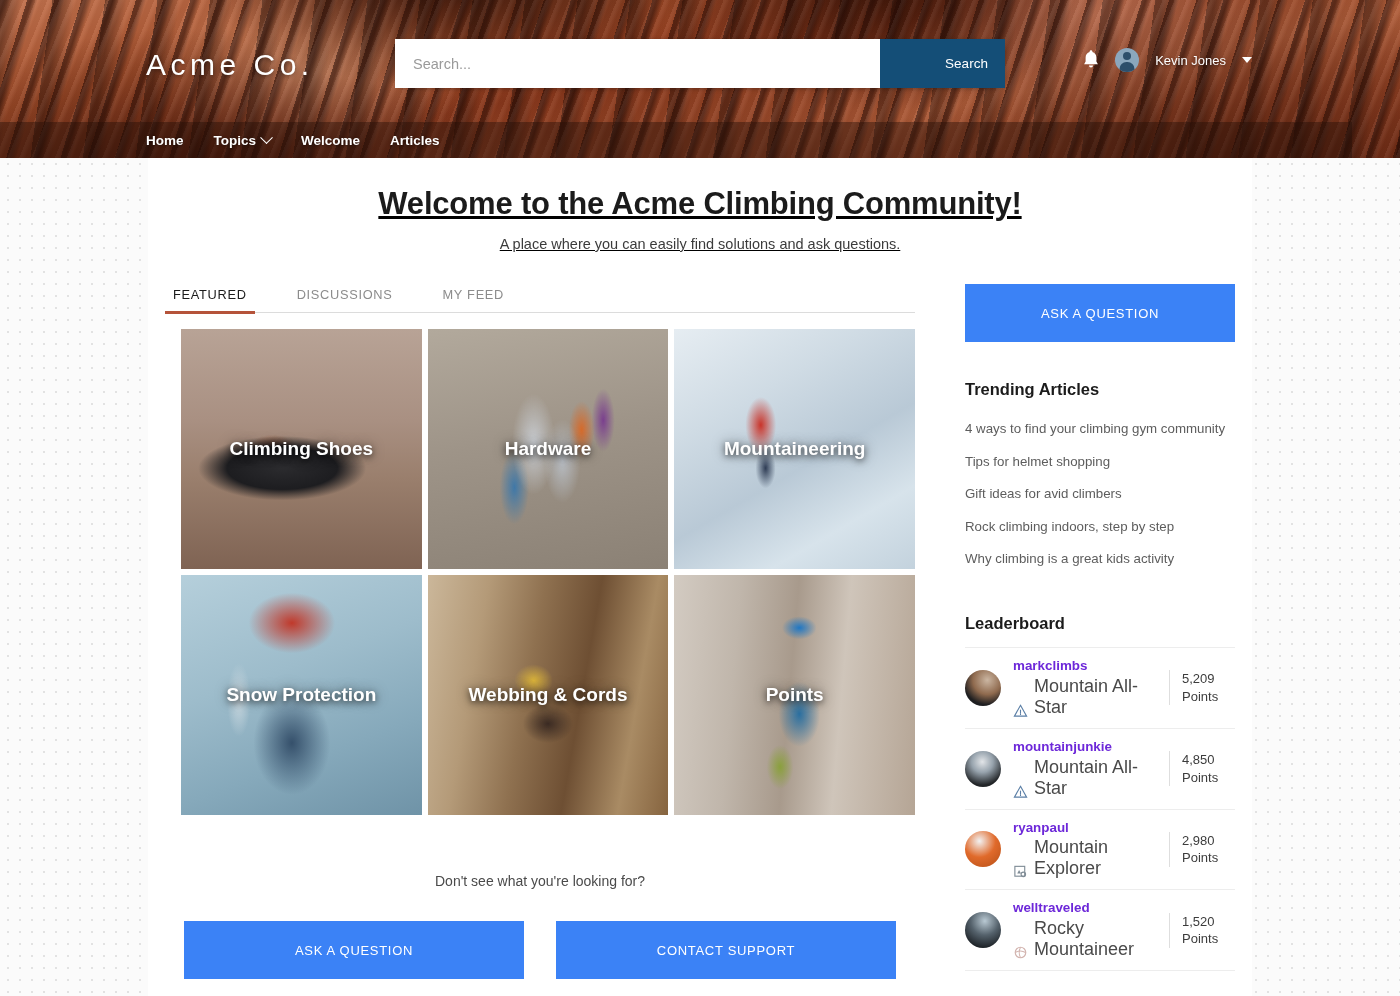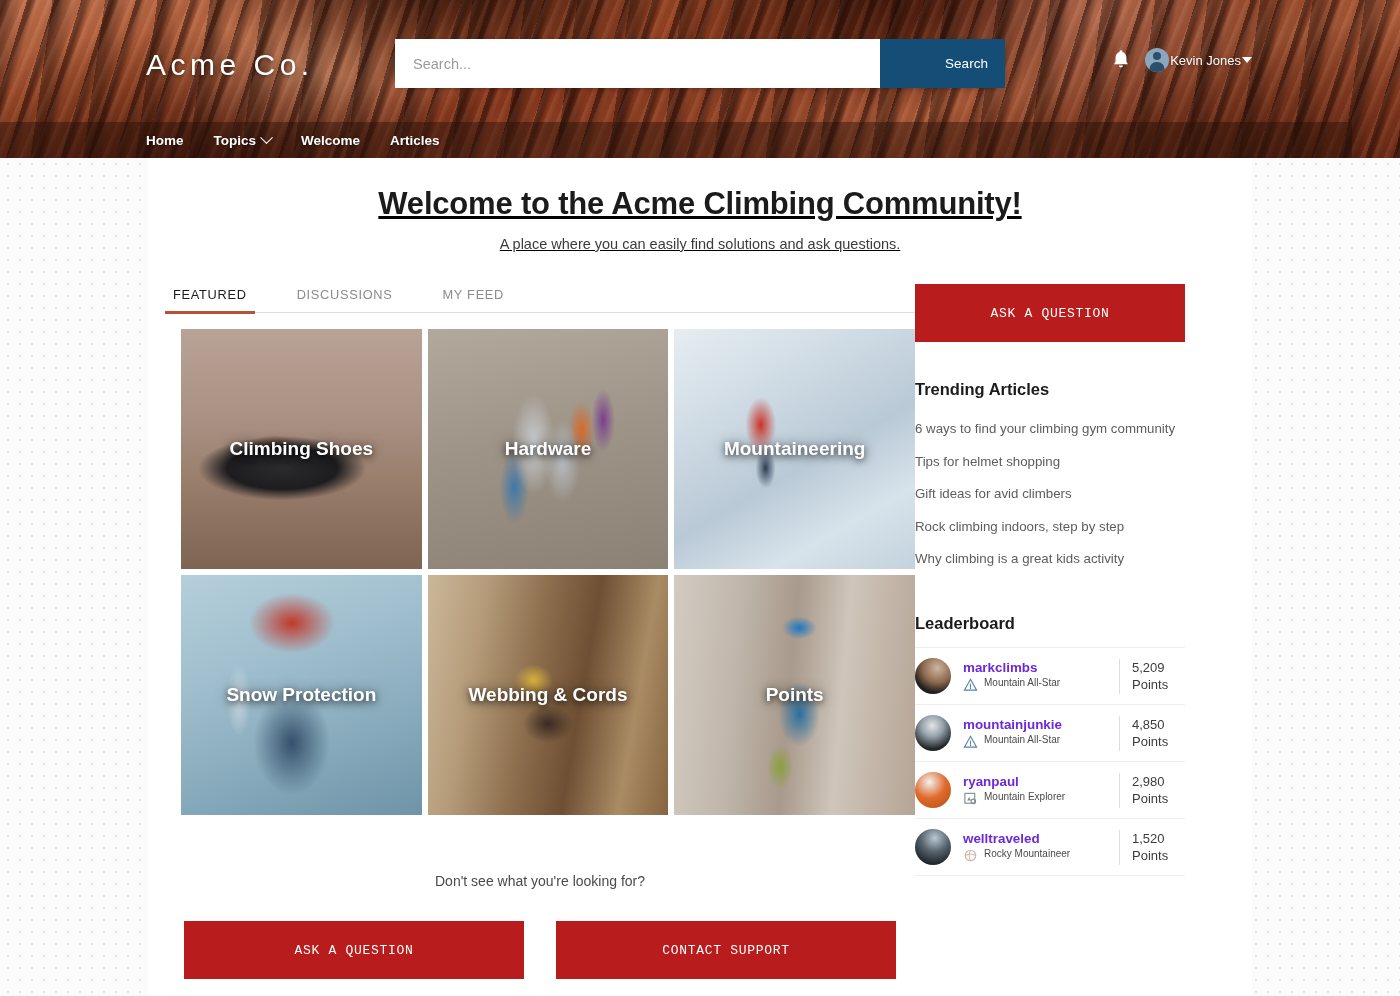--- a/index.html
+++ b/index.html
@@ -126,7 +126,7 @@
   .user-menu {
     display: flex;
     align-items: center;
-    gap: 1px;
+    gap: 16px;
     cursor: pointer;
   }
   .avatar-circle {

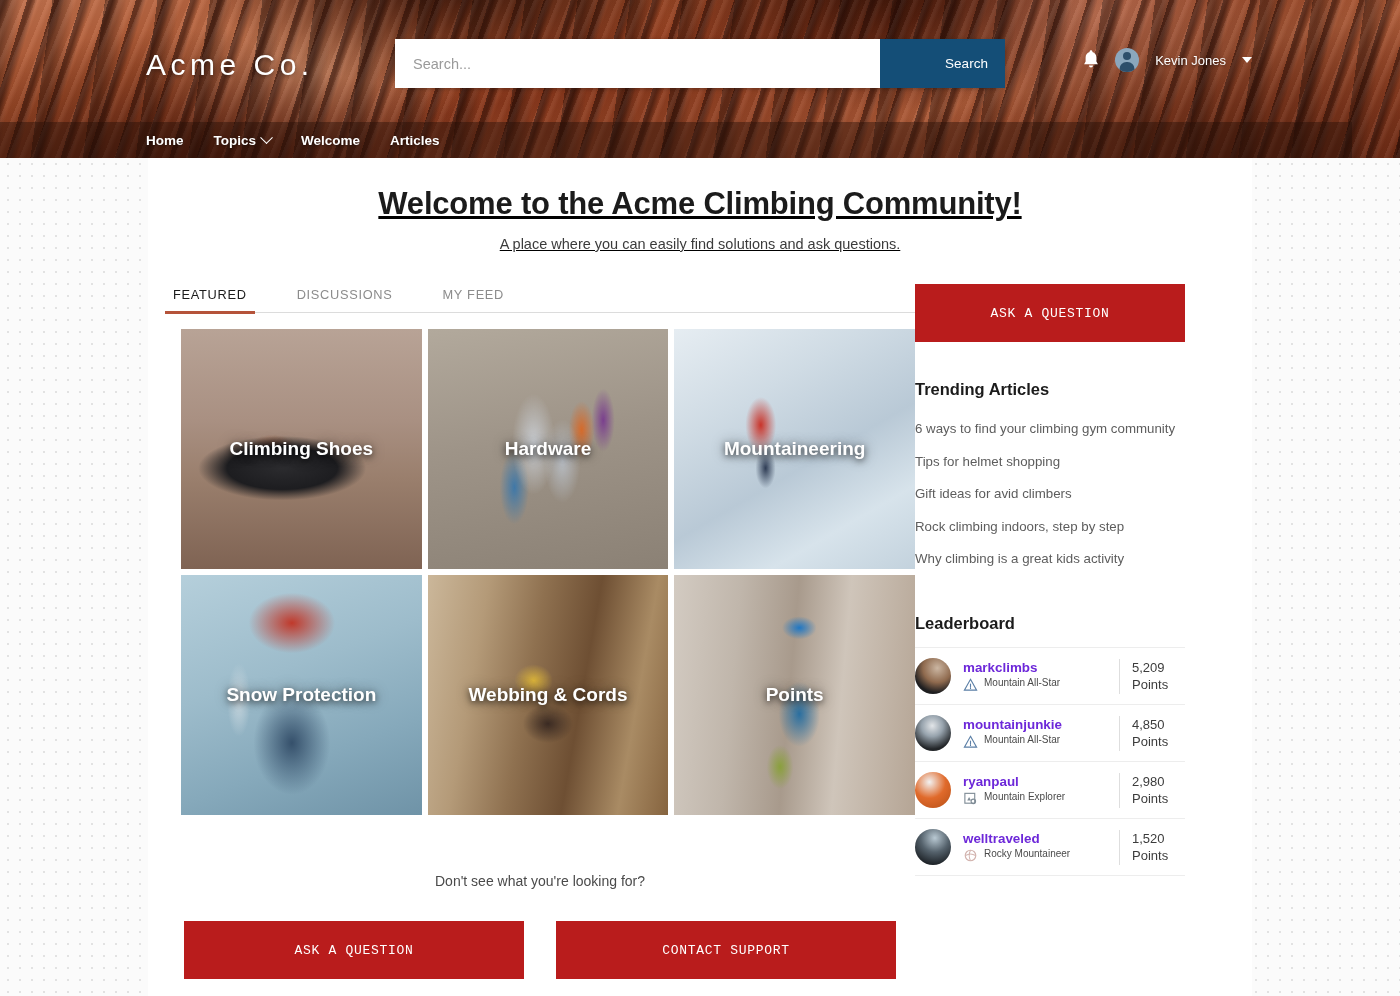--- a/index.html
+++ b/index.html
@@ -229,6 +229,7 @@
     display: flex;
     padding: 0 17px 0 17px;
     margin-top: 35px;
+    gap: 50px;
   }
   .col-main { width: 750px; }
   .col-side { width: 270px; }

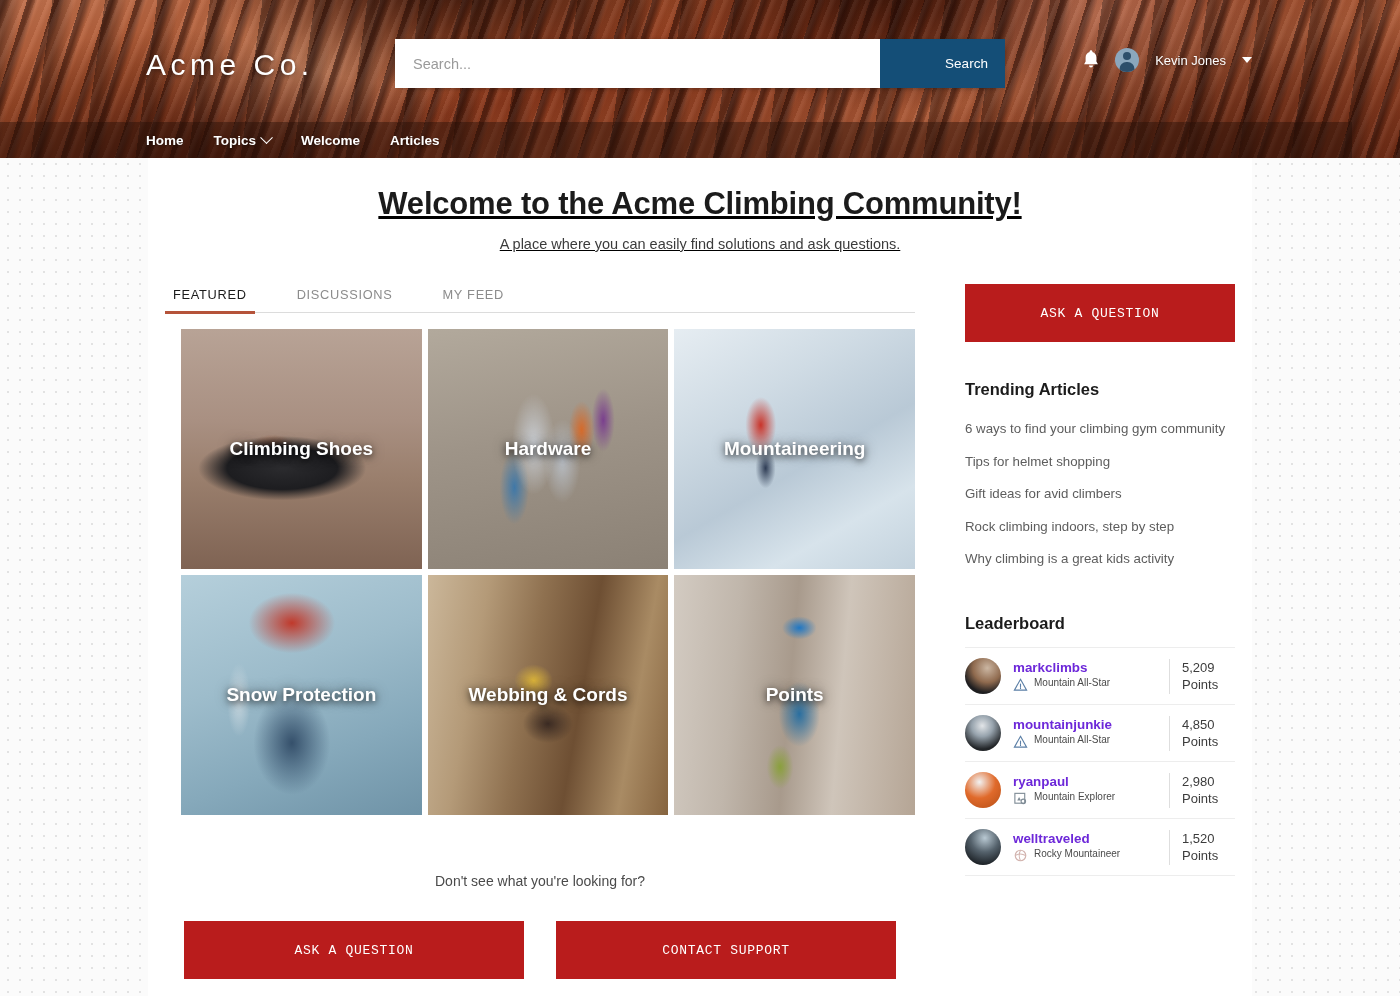--- a/index.html
+++ b/index.html
@@ -342,10 +342,10 @@
     gap: 32px;
   }
   .btn-primary {
-    background: #b91c1c;
+    background: #3b82f6;
     color: #ffffff;
     border: none;
-    font-family: Liberation Mono, monospace;
+    font-family: Liberation Sans, sans-serif;
     font-size: 13px;
     letter-spacing: 0.7px;
     cursor: pointer;

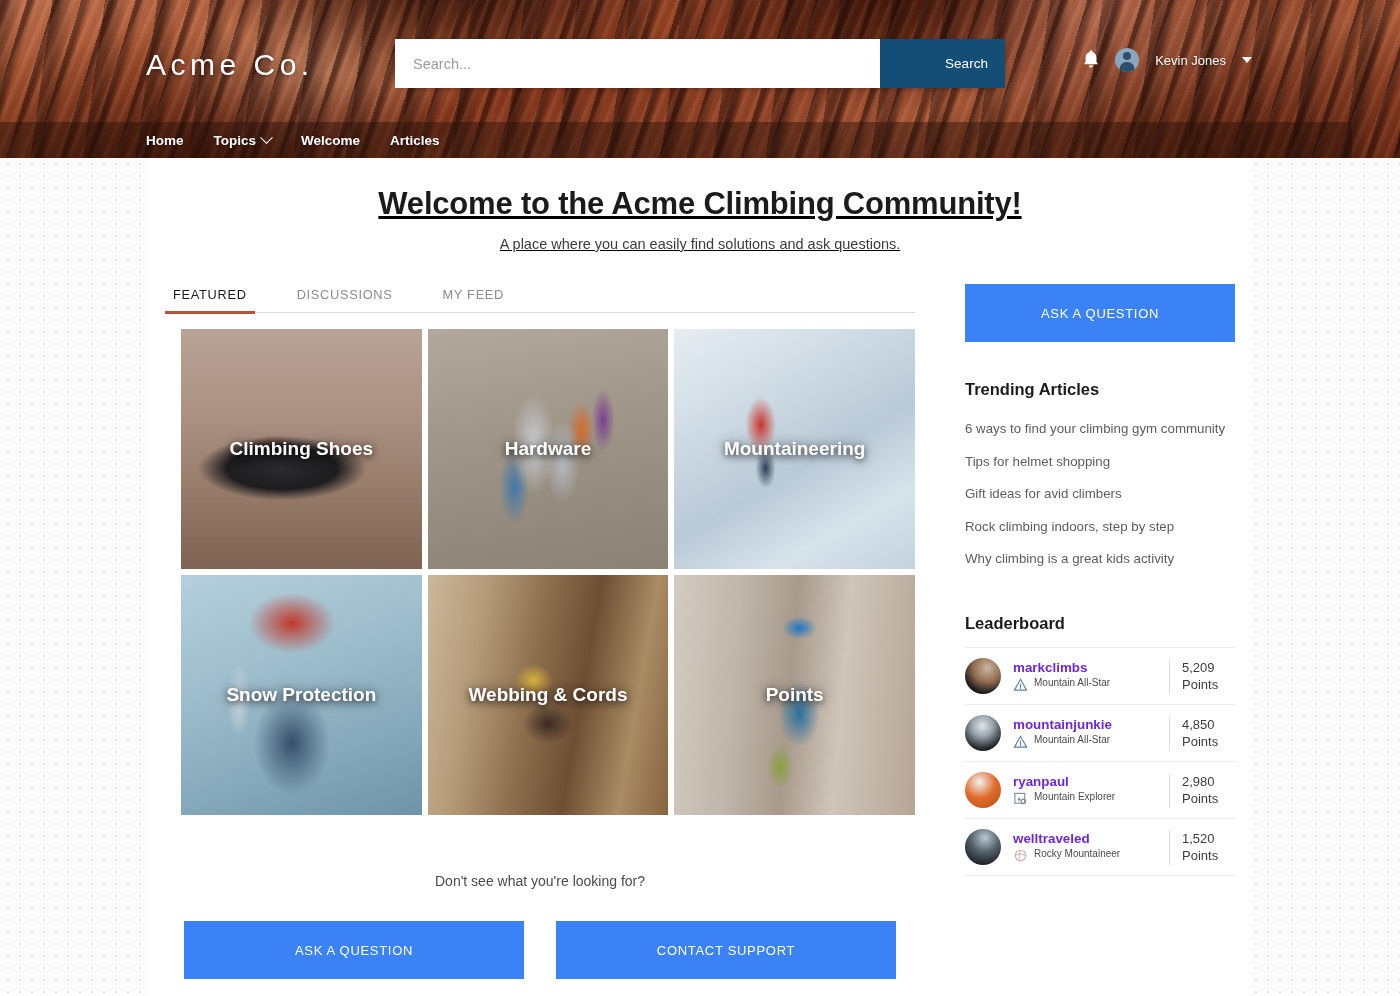--- a/index.html
+++ b/index.html
@@ -523,7 +523,7 @@
         <button class="btn-primary ask-btn-side">ASK A QUESTION</button>
 
         <div class="side-heading">Trending Articles</div>
-        <a class="article-link">6 ways to find your climbing gym community</a>
+        <a class="article-link">4 ways to find your climbing gym community</a>
         <a class="article-link">Tips for helmet shopping</a>
         <a class="article-link">Gift ideas for avid climbers</a>
         <a class="article-link">Rock climbing indoors, step by step</a>

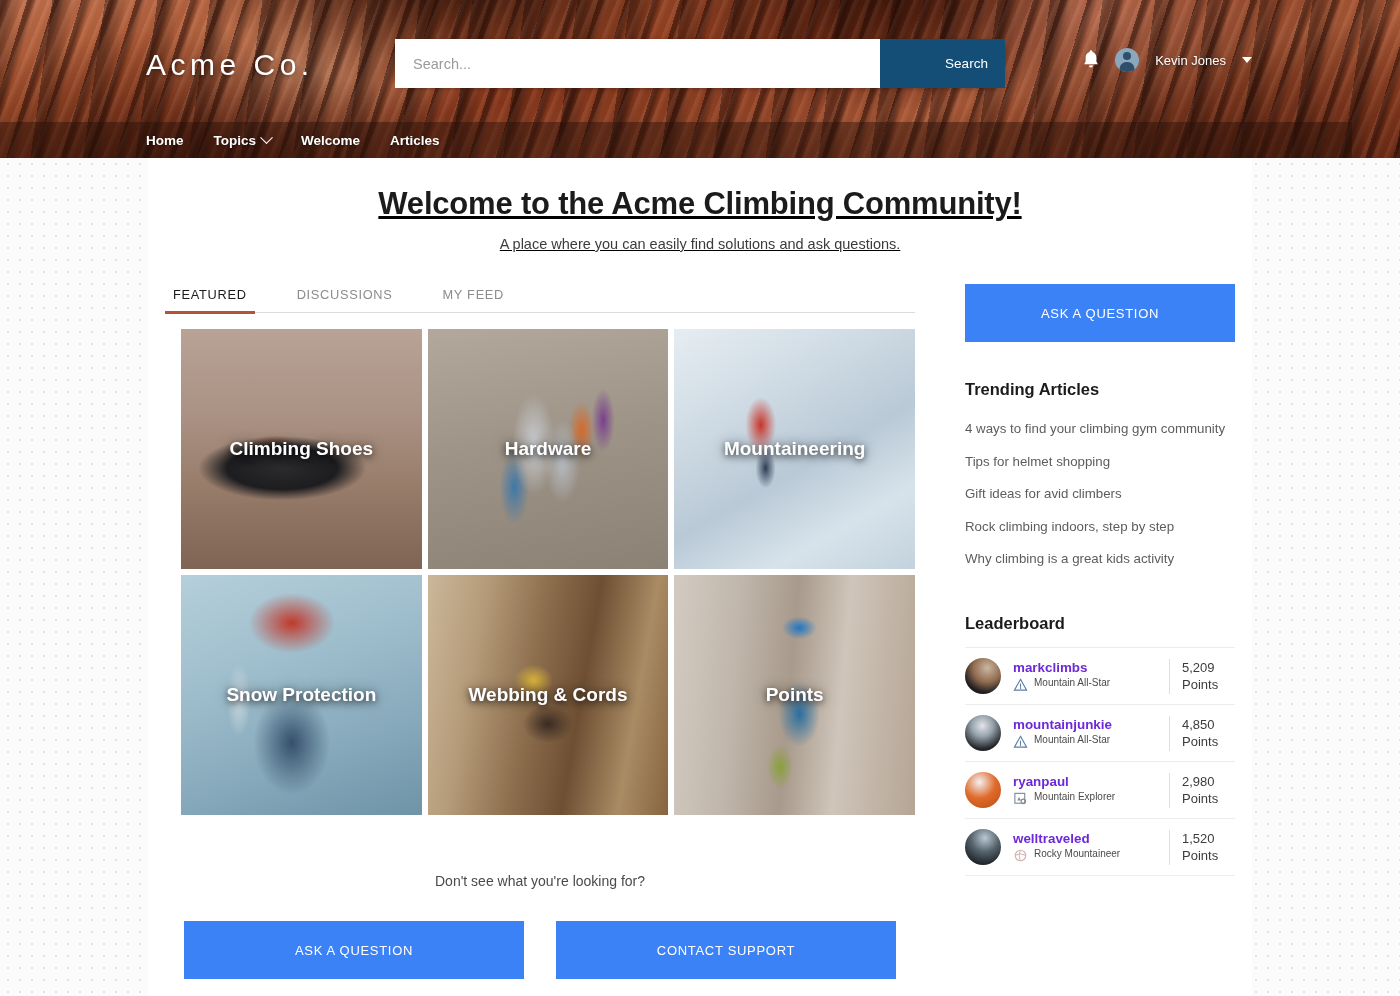--- a/index.html
+++ b/index.html
@@ -403,9 +403,9 @@
   }
   .lb-rank {
     display: flex;
-    align-items: flex-start;
+    align-items: flex-end;
     gap: 6px;
-    font-size: 10px;
+    font-size: 18px;
     color: #4a4a4a;
     margin-top: 1px;
   }

